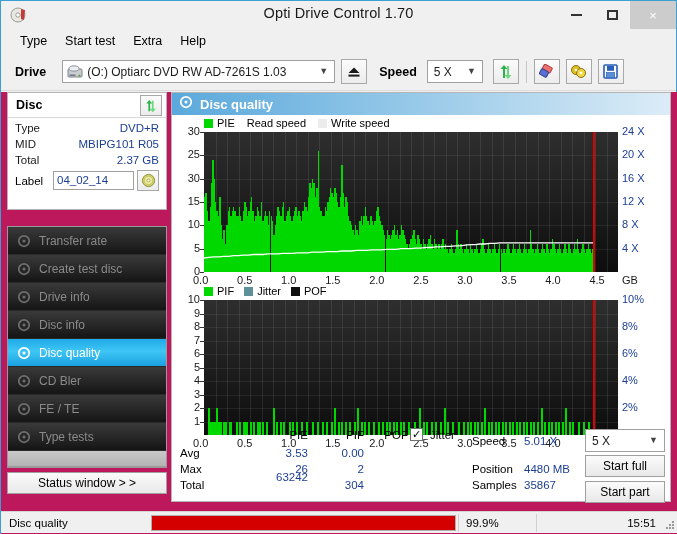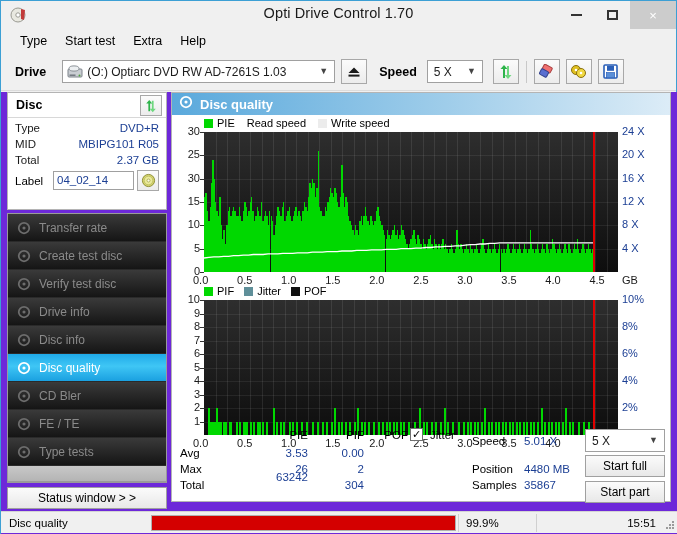--- a/index.html
+++ b/index.html
@@ -97,7 +97,7 @@
   .body {
     position: absolute; left: 0; top: 91px;
     width: 677px; height: 443px;
-    background: #6d28d9;
+    background: #be185d;
   }
   
   .leftcol {

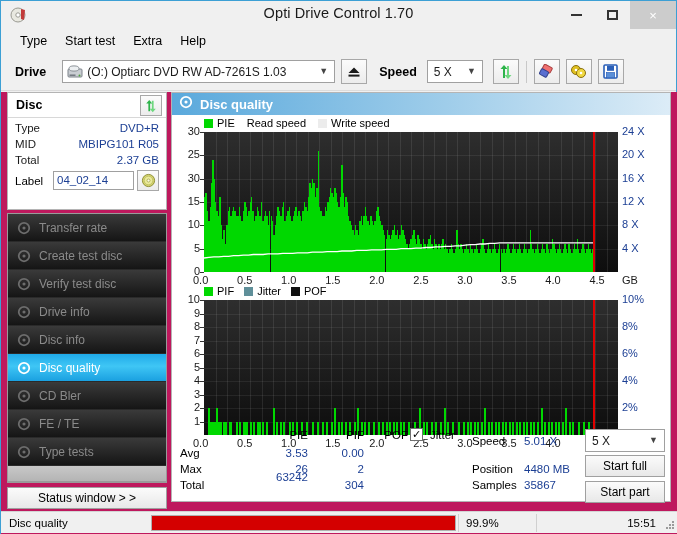--- a/index.html
+++ b/index.html
@@ -144,7 +144,7 @@
     display:flex;align-items:center;justify-content:center;
   }
   
-  .navlist { margin-top: 3px; border: 1px solid #9a9a9a; background:#1a1a1a;}
+  .navlist { margin-top: 16px; border: 1px solid #9a9a9a; background:#1a1a1a;}
   .navitem {
     height: 28px;
     display: flex; align-items: center;

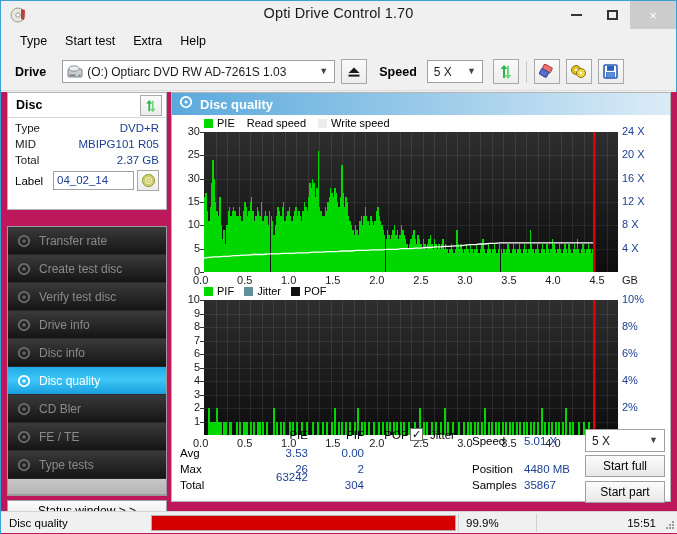--- a/index.html
+++ b/index.html
@@ -410,15 +410,6 @@
               </svg>
             </span>
           <span>Create test disc</span>
-        </div>
-        <div class="navitem">
-          <span class="ico">
-              <svg width="14" height="14" viewBox="0 0 16 16">
-                <circle cx="8" cy="8" r="6" fill="none" stroke="#6d6d6d" stroke-width="2"></circle>
-                <circle cx="8" cy="8" r="1.8" fill="#6d6d6d"></circle>
-              </svg>
-            </span>
-          <span>Verify test disc</span>
         </div>
         <div class="navitem">
           <span class="ico">

